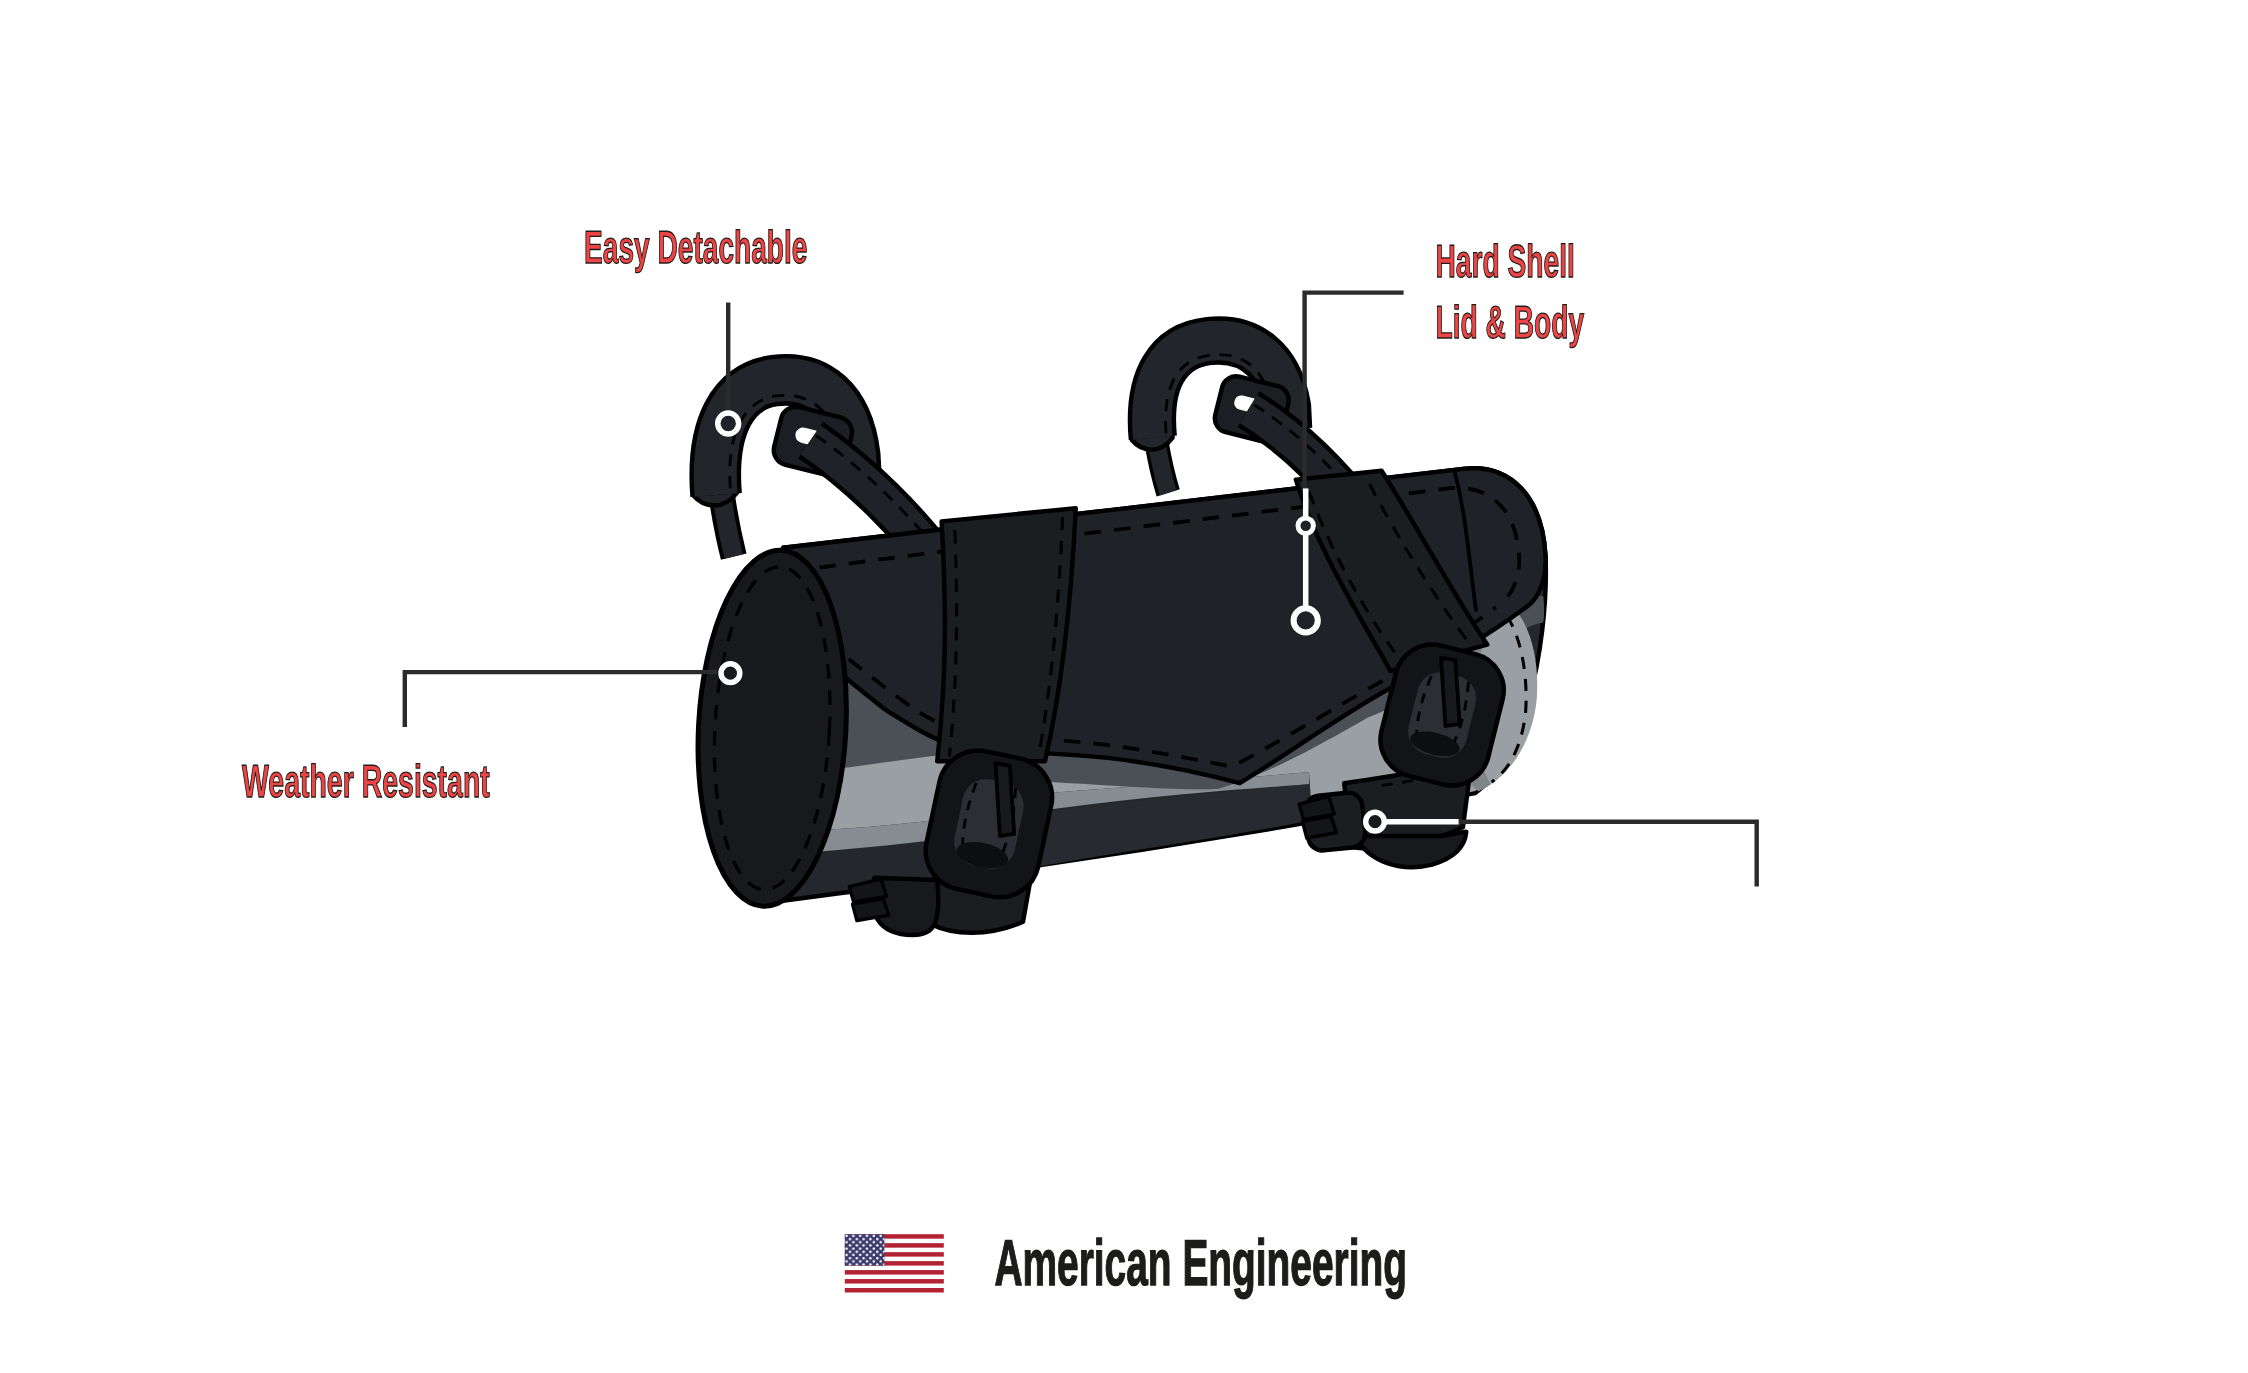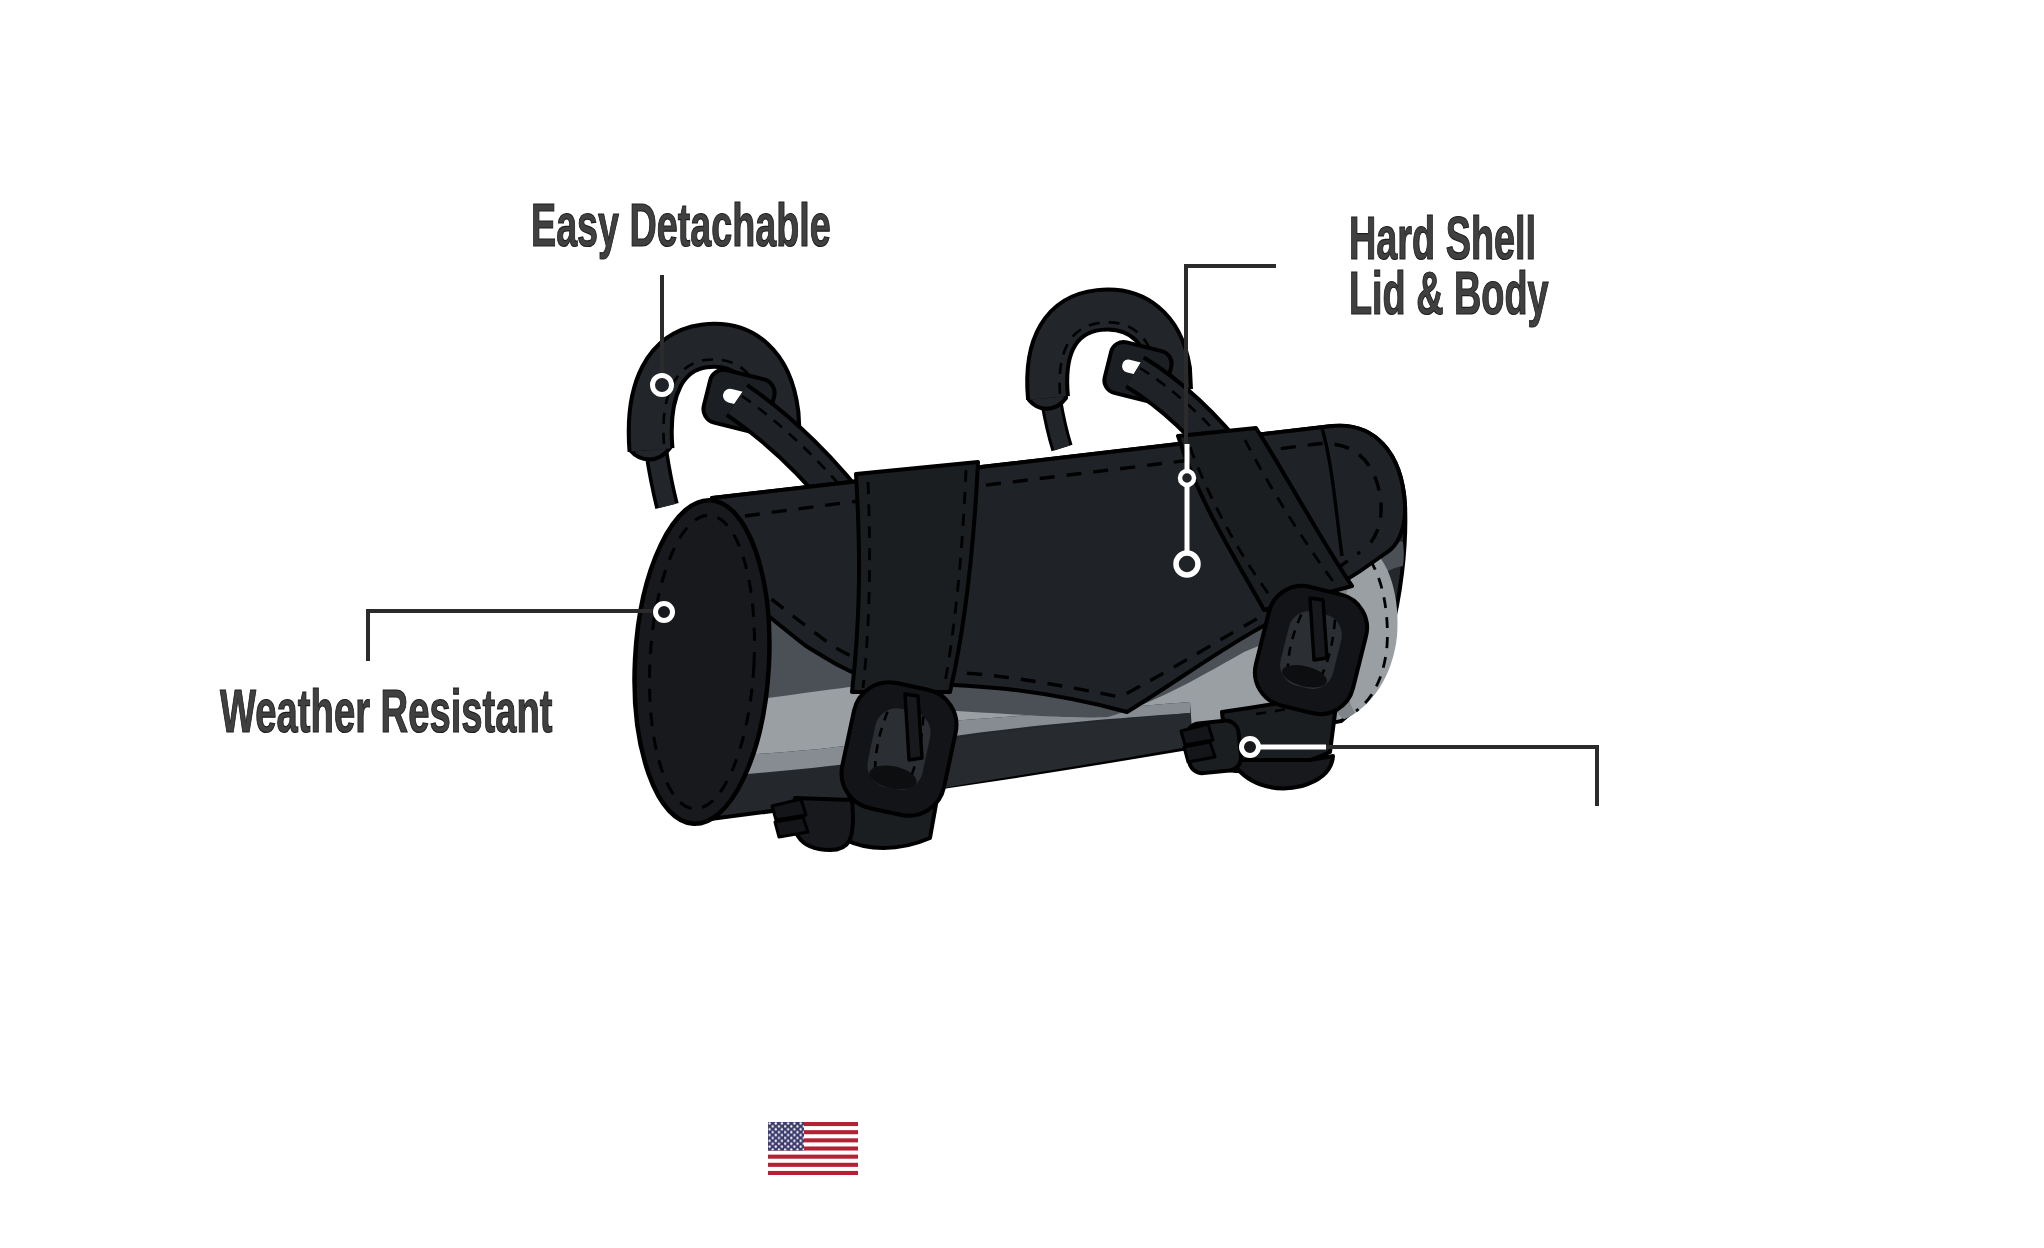--- a/index.html
+++ b/index.html
@@ -13,9 +13,9 @@
   .callout {
     position:absolute;
     font-weight:700;
-    font-size:62px;
+    font-size:42px;
     line-height:55px;
-    color:#404040;
+    color:#ef4444;
     -webkit-text-stroke:1.2px #1c1c1a;
     white-space:nowrap;
   }

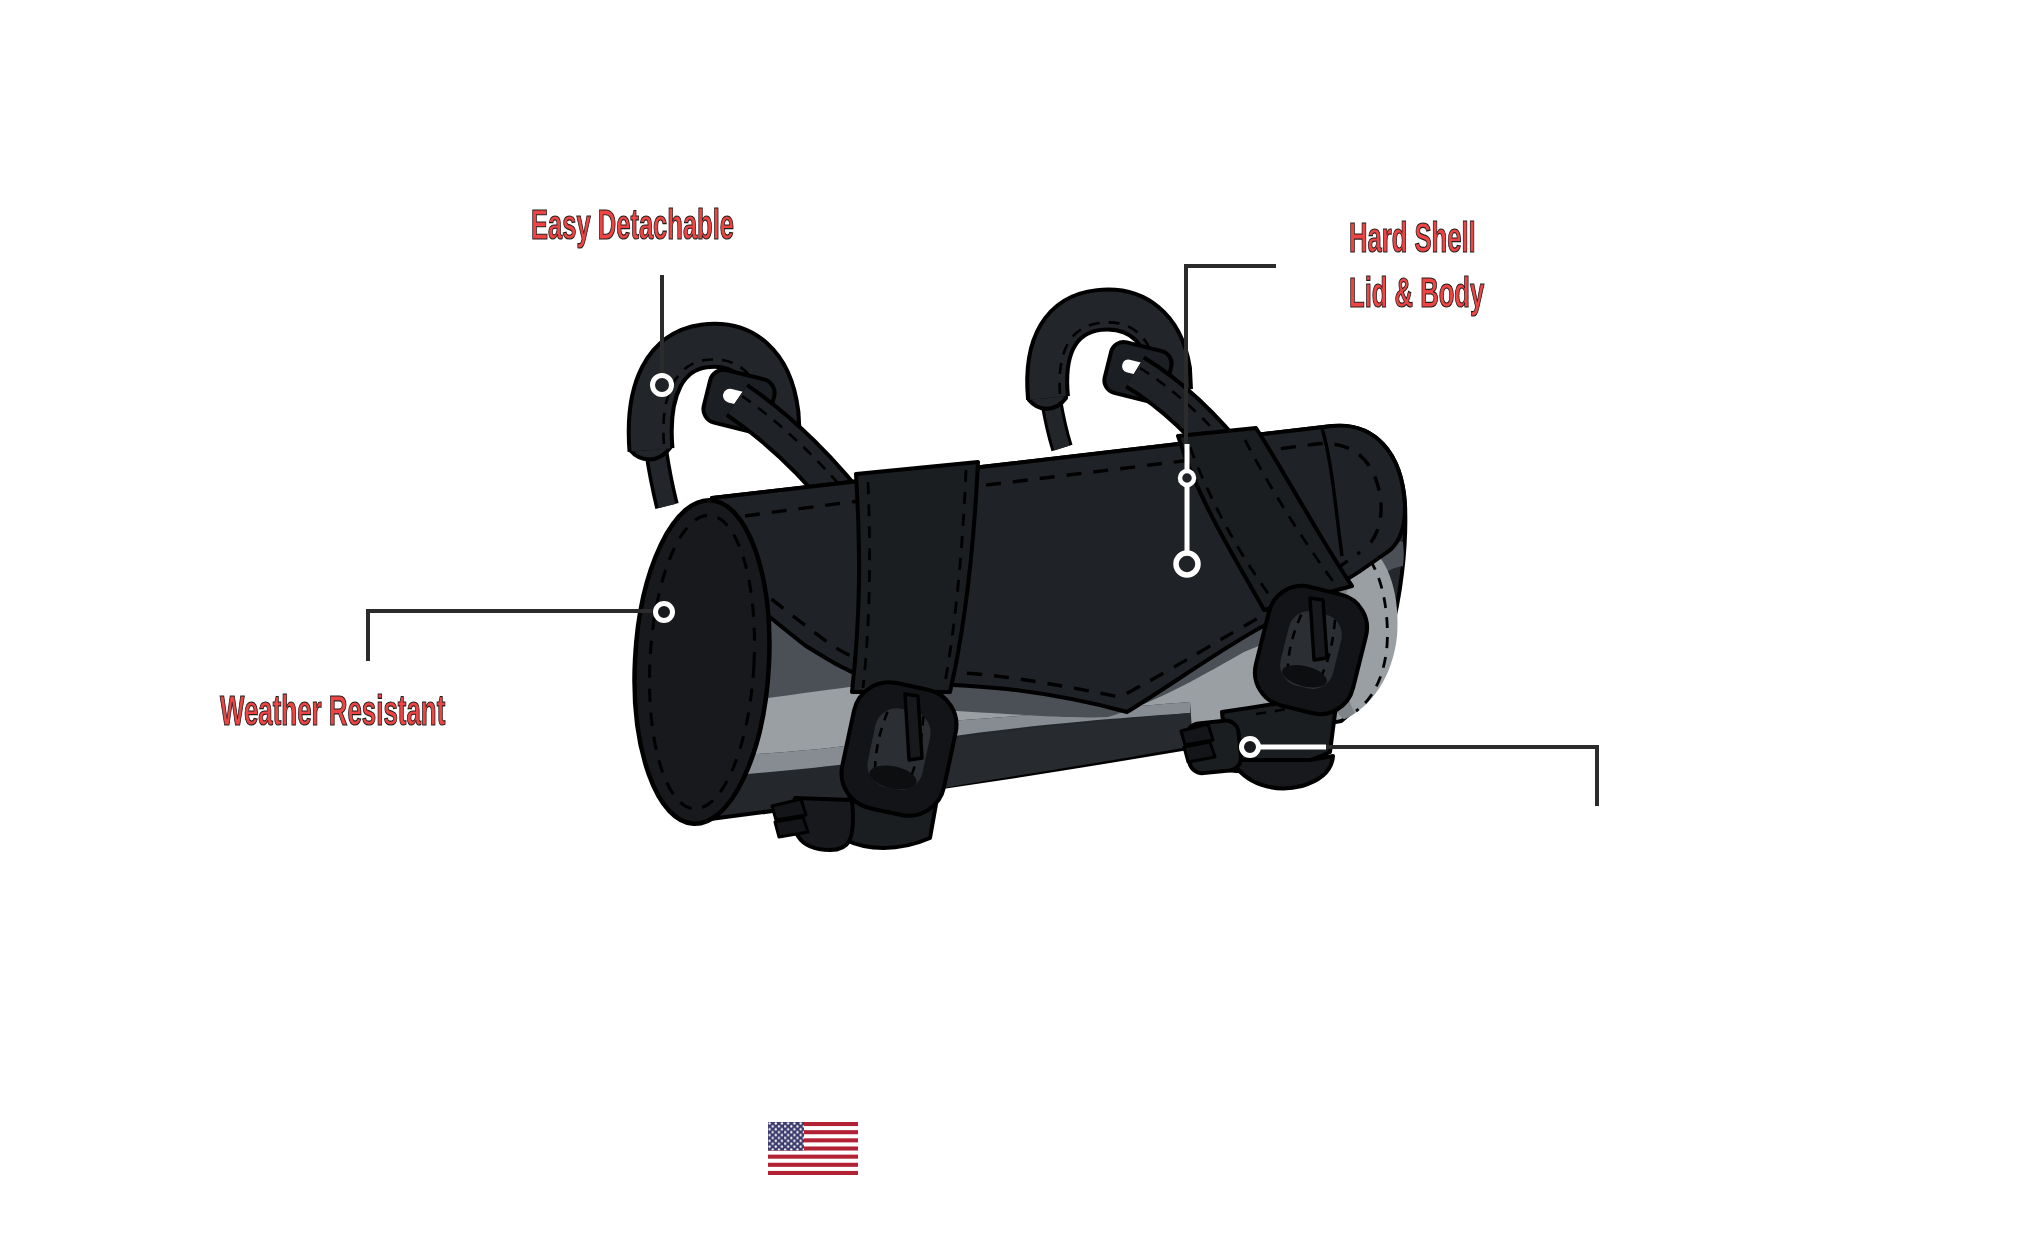--- a/index.html
+++ b/index.html
@@ -275,7 +275,7 @@
   <span class="cond" style="transform:scaleX(0.608);">Easy Detachable</span>
 </div>
 
-<div class="callout" style="left:1305px; top:210px;margin-left:44px;">
+<div class="callout" style="left:1305px; top:210px;">
   <span class="cond" style="transform:scaleX(0.61);"><span>Hard Shell</span><br>
   <span>Lid &amp; Body</span></span>
 </div>

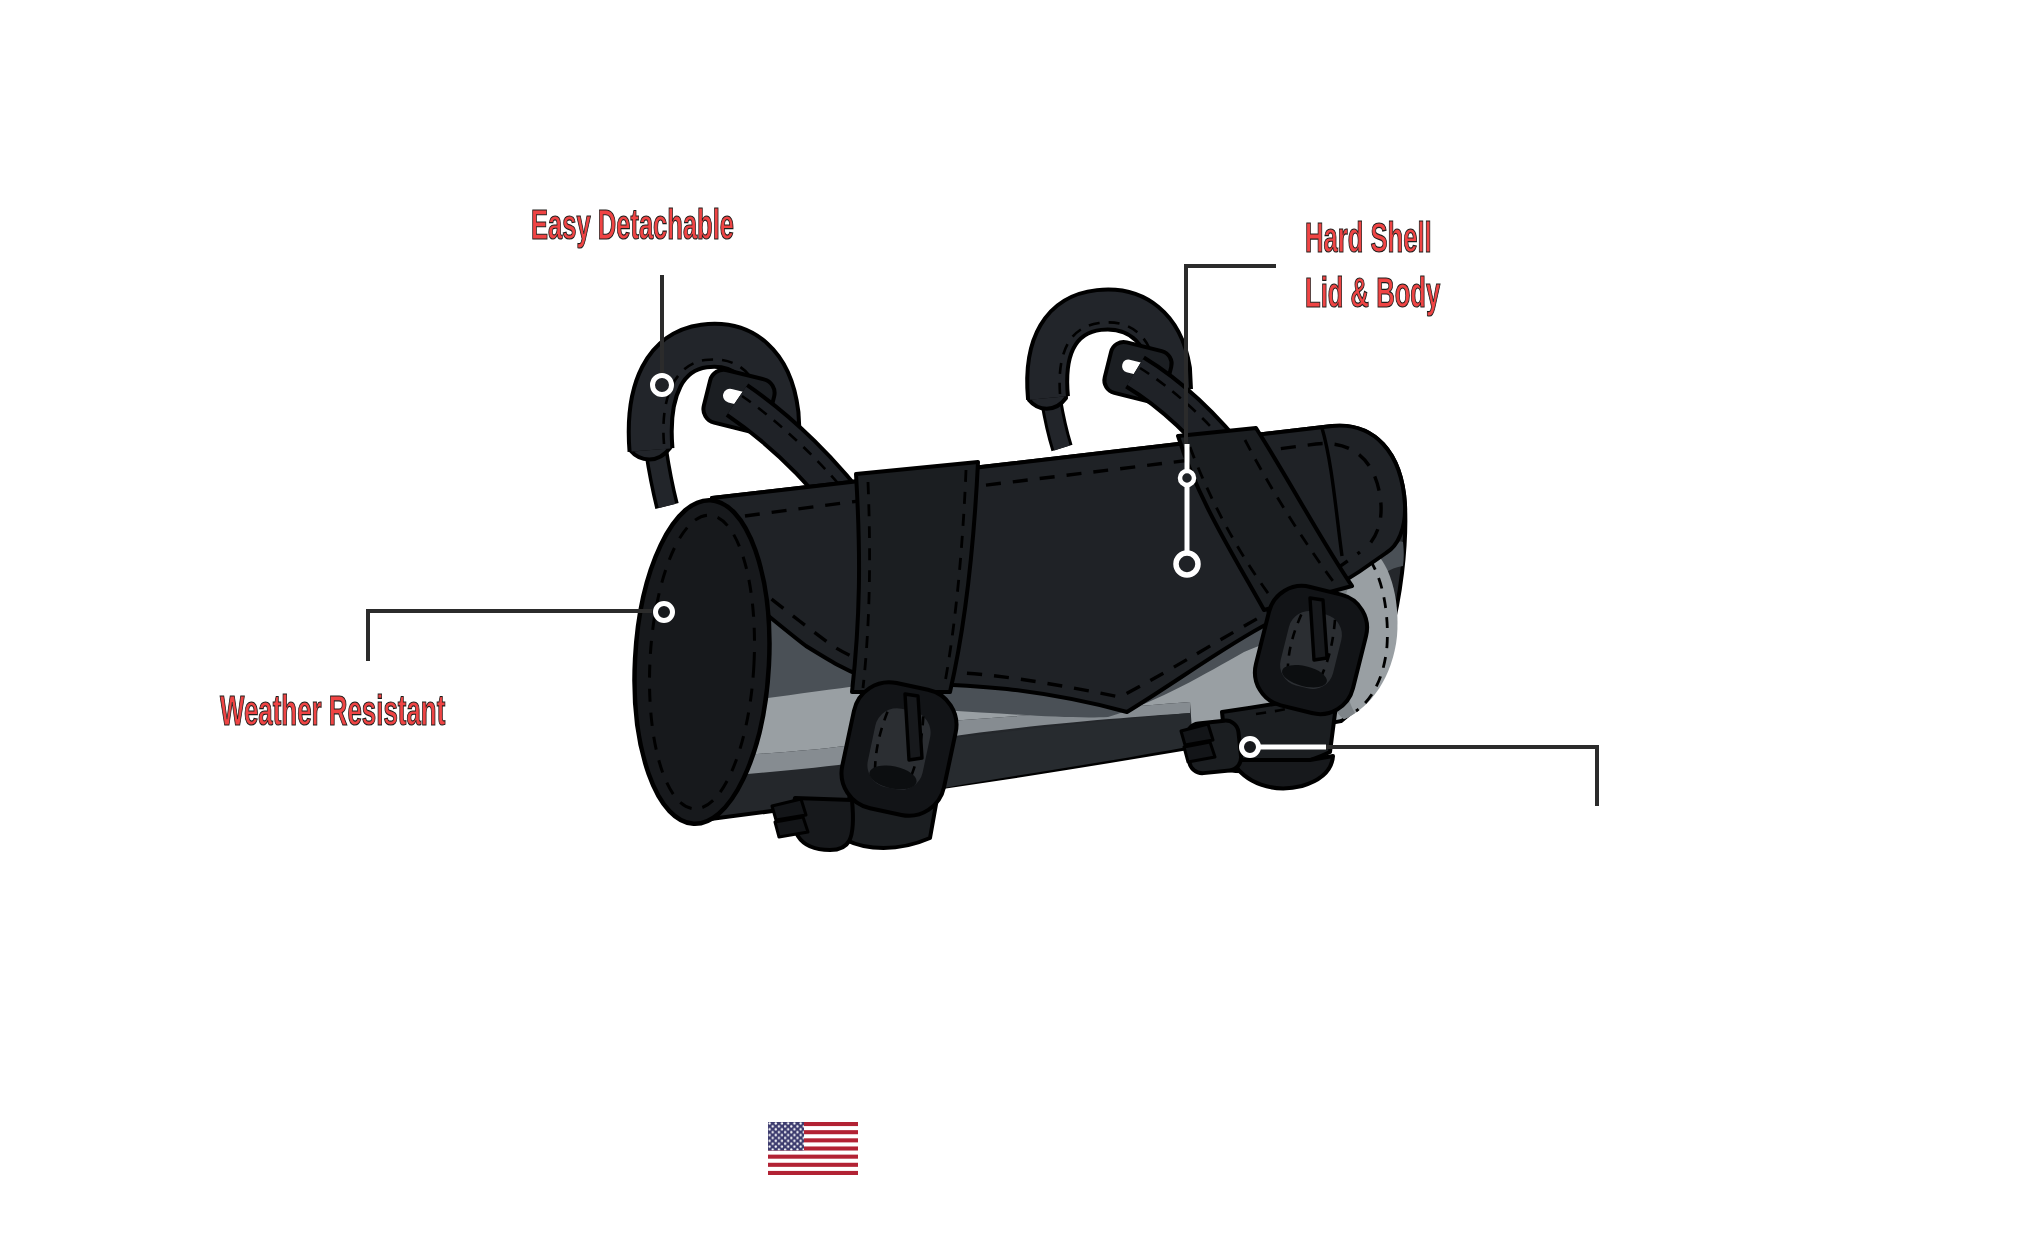--- a/index.html
+++ b/index.html
@@ -285,6 +285,9 @@
 </div>
 
 
+<div class="footer-text" style="left:904px; top:1119px;">
+  <span class="cond" style="transform:scaleX(0.599);">American Engineering</span>
+</div>
 
 </div>
 

